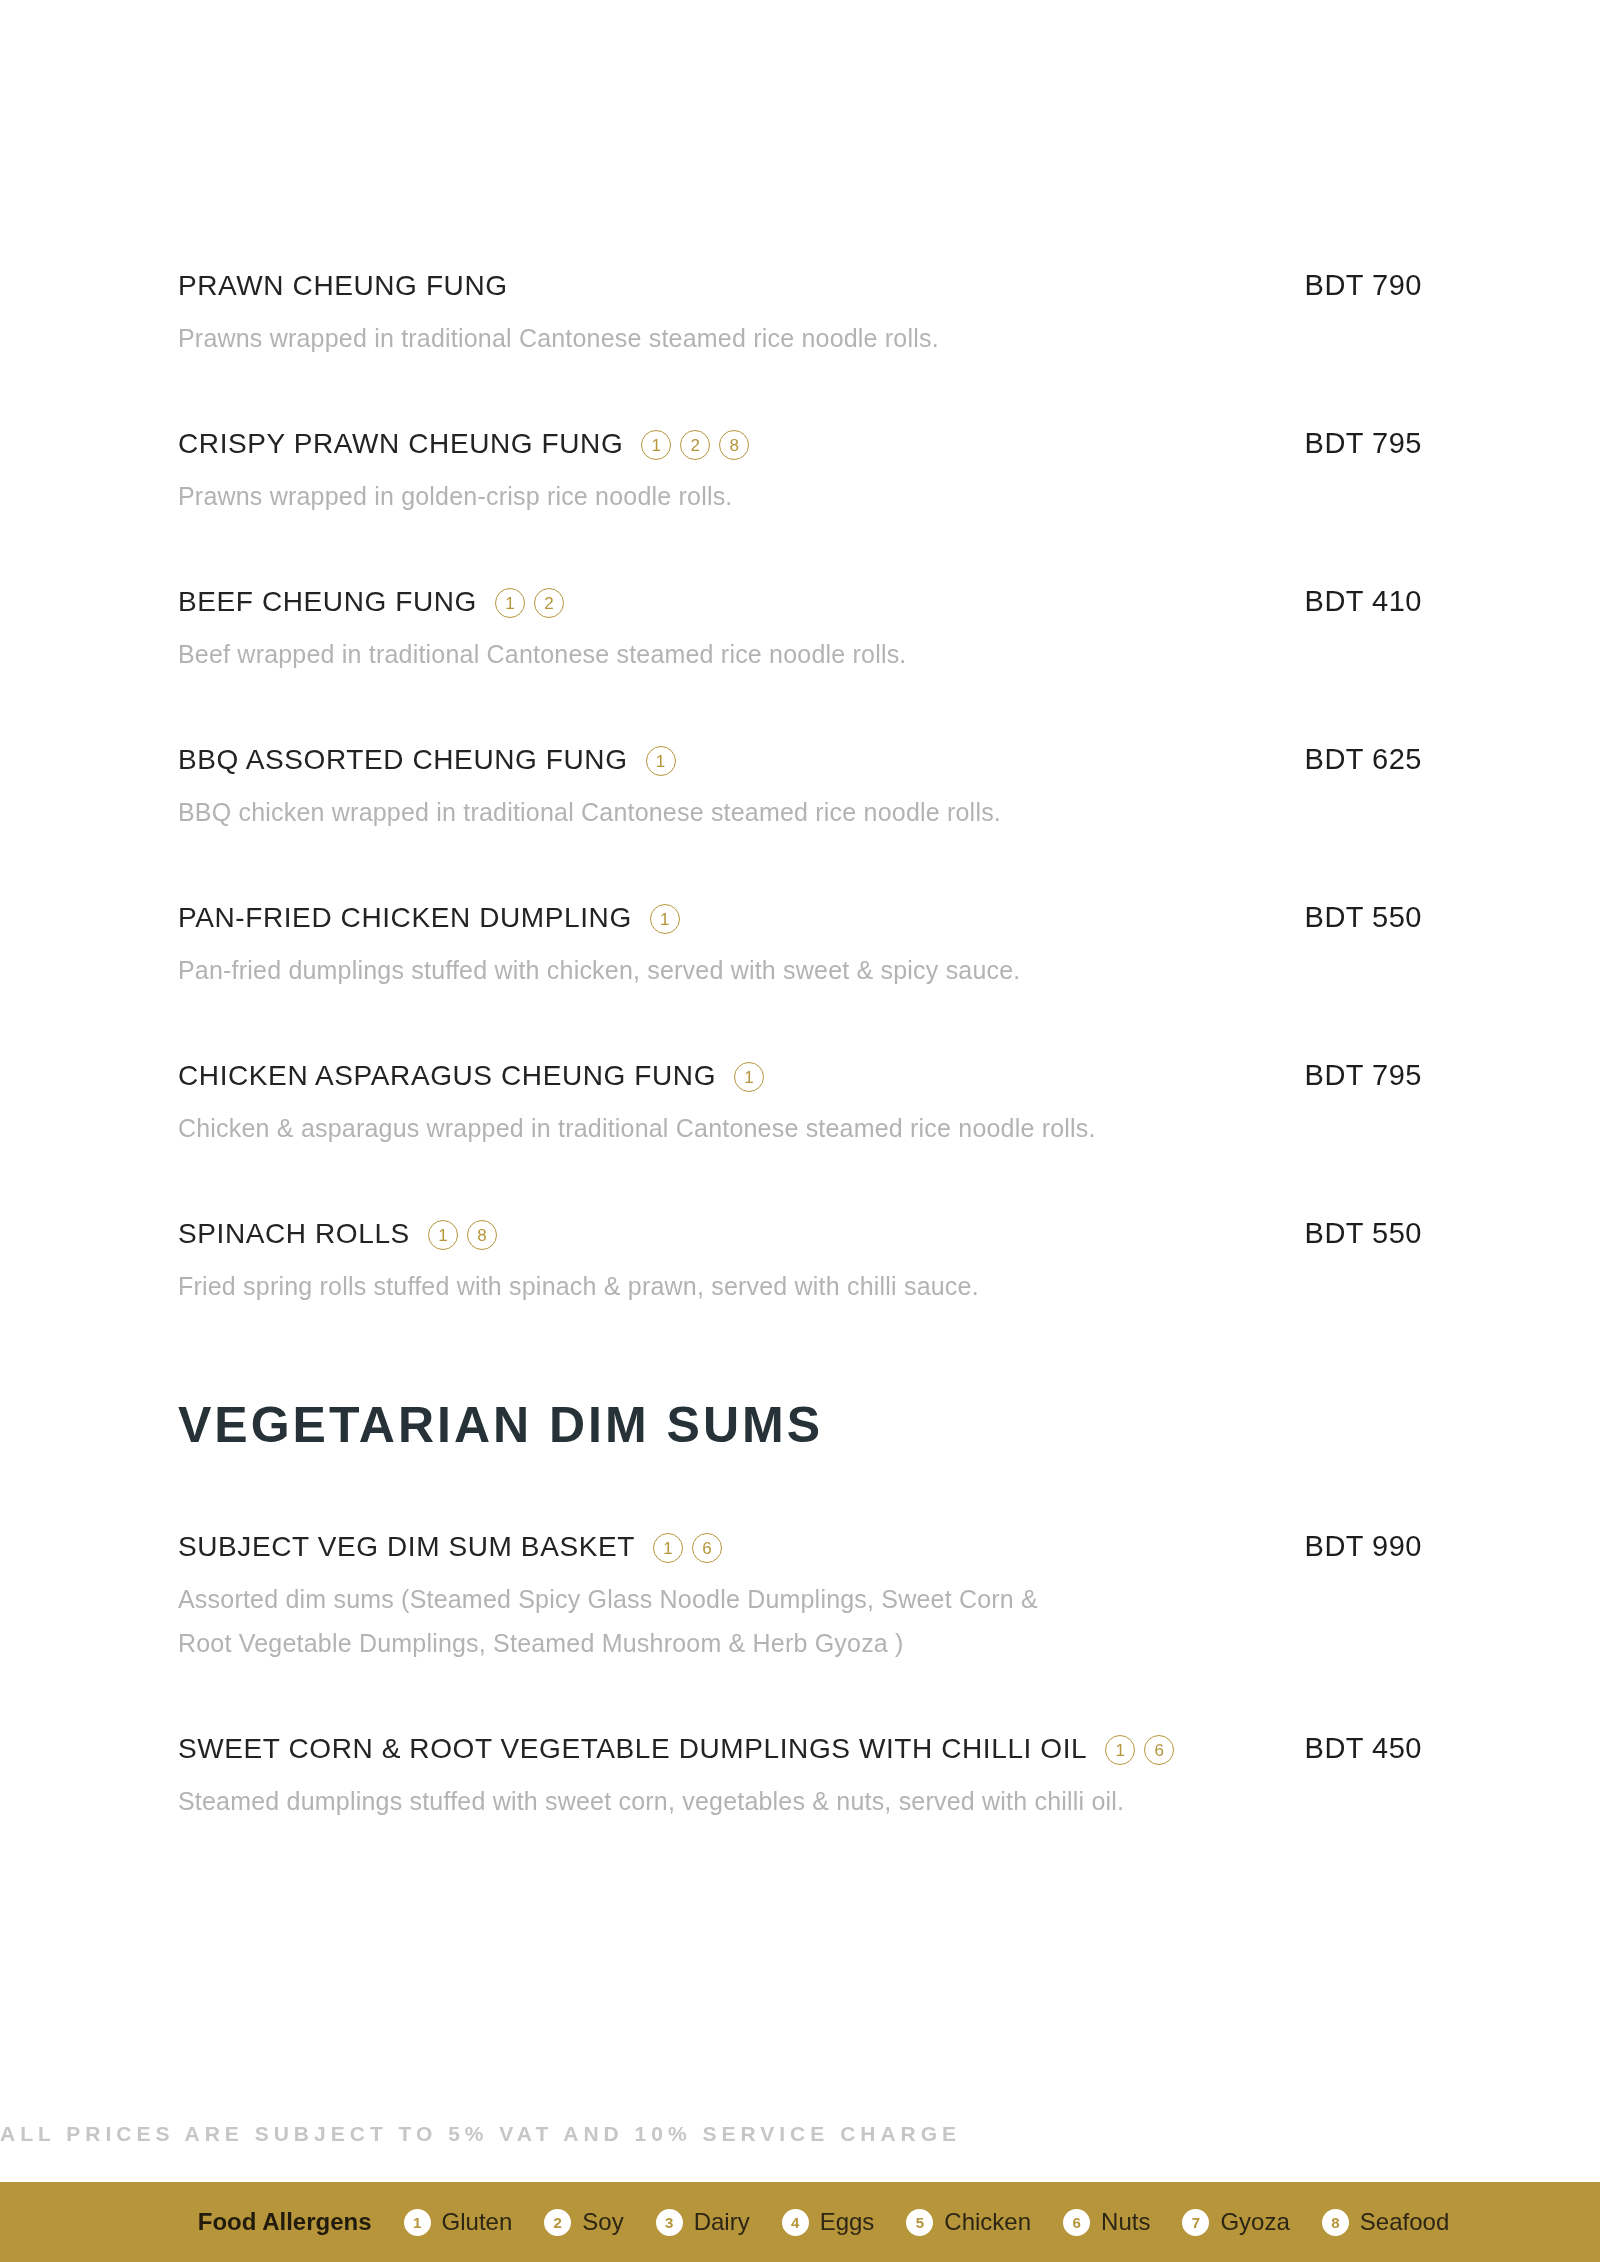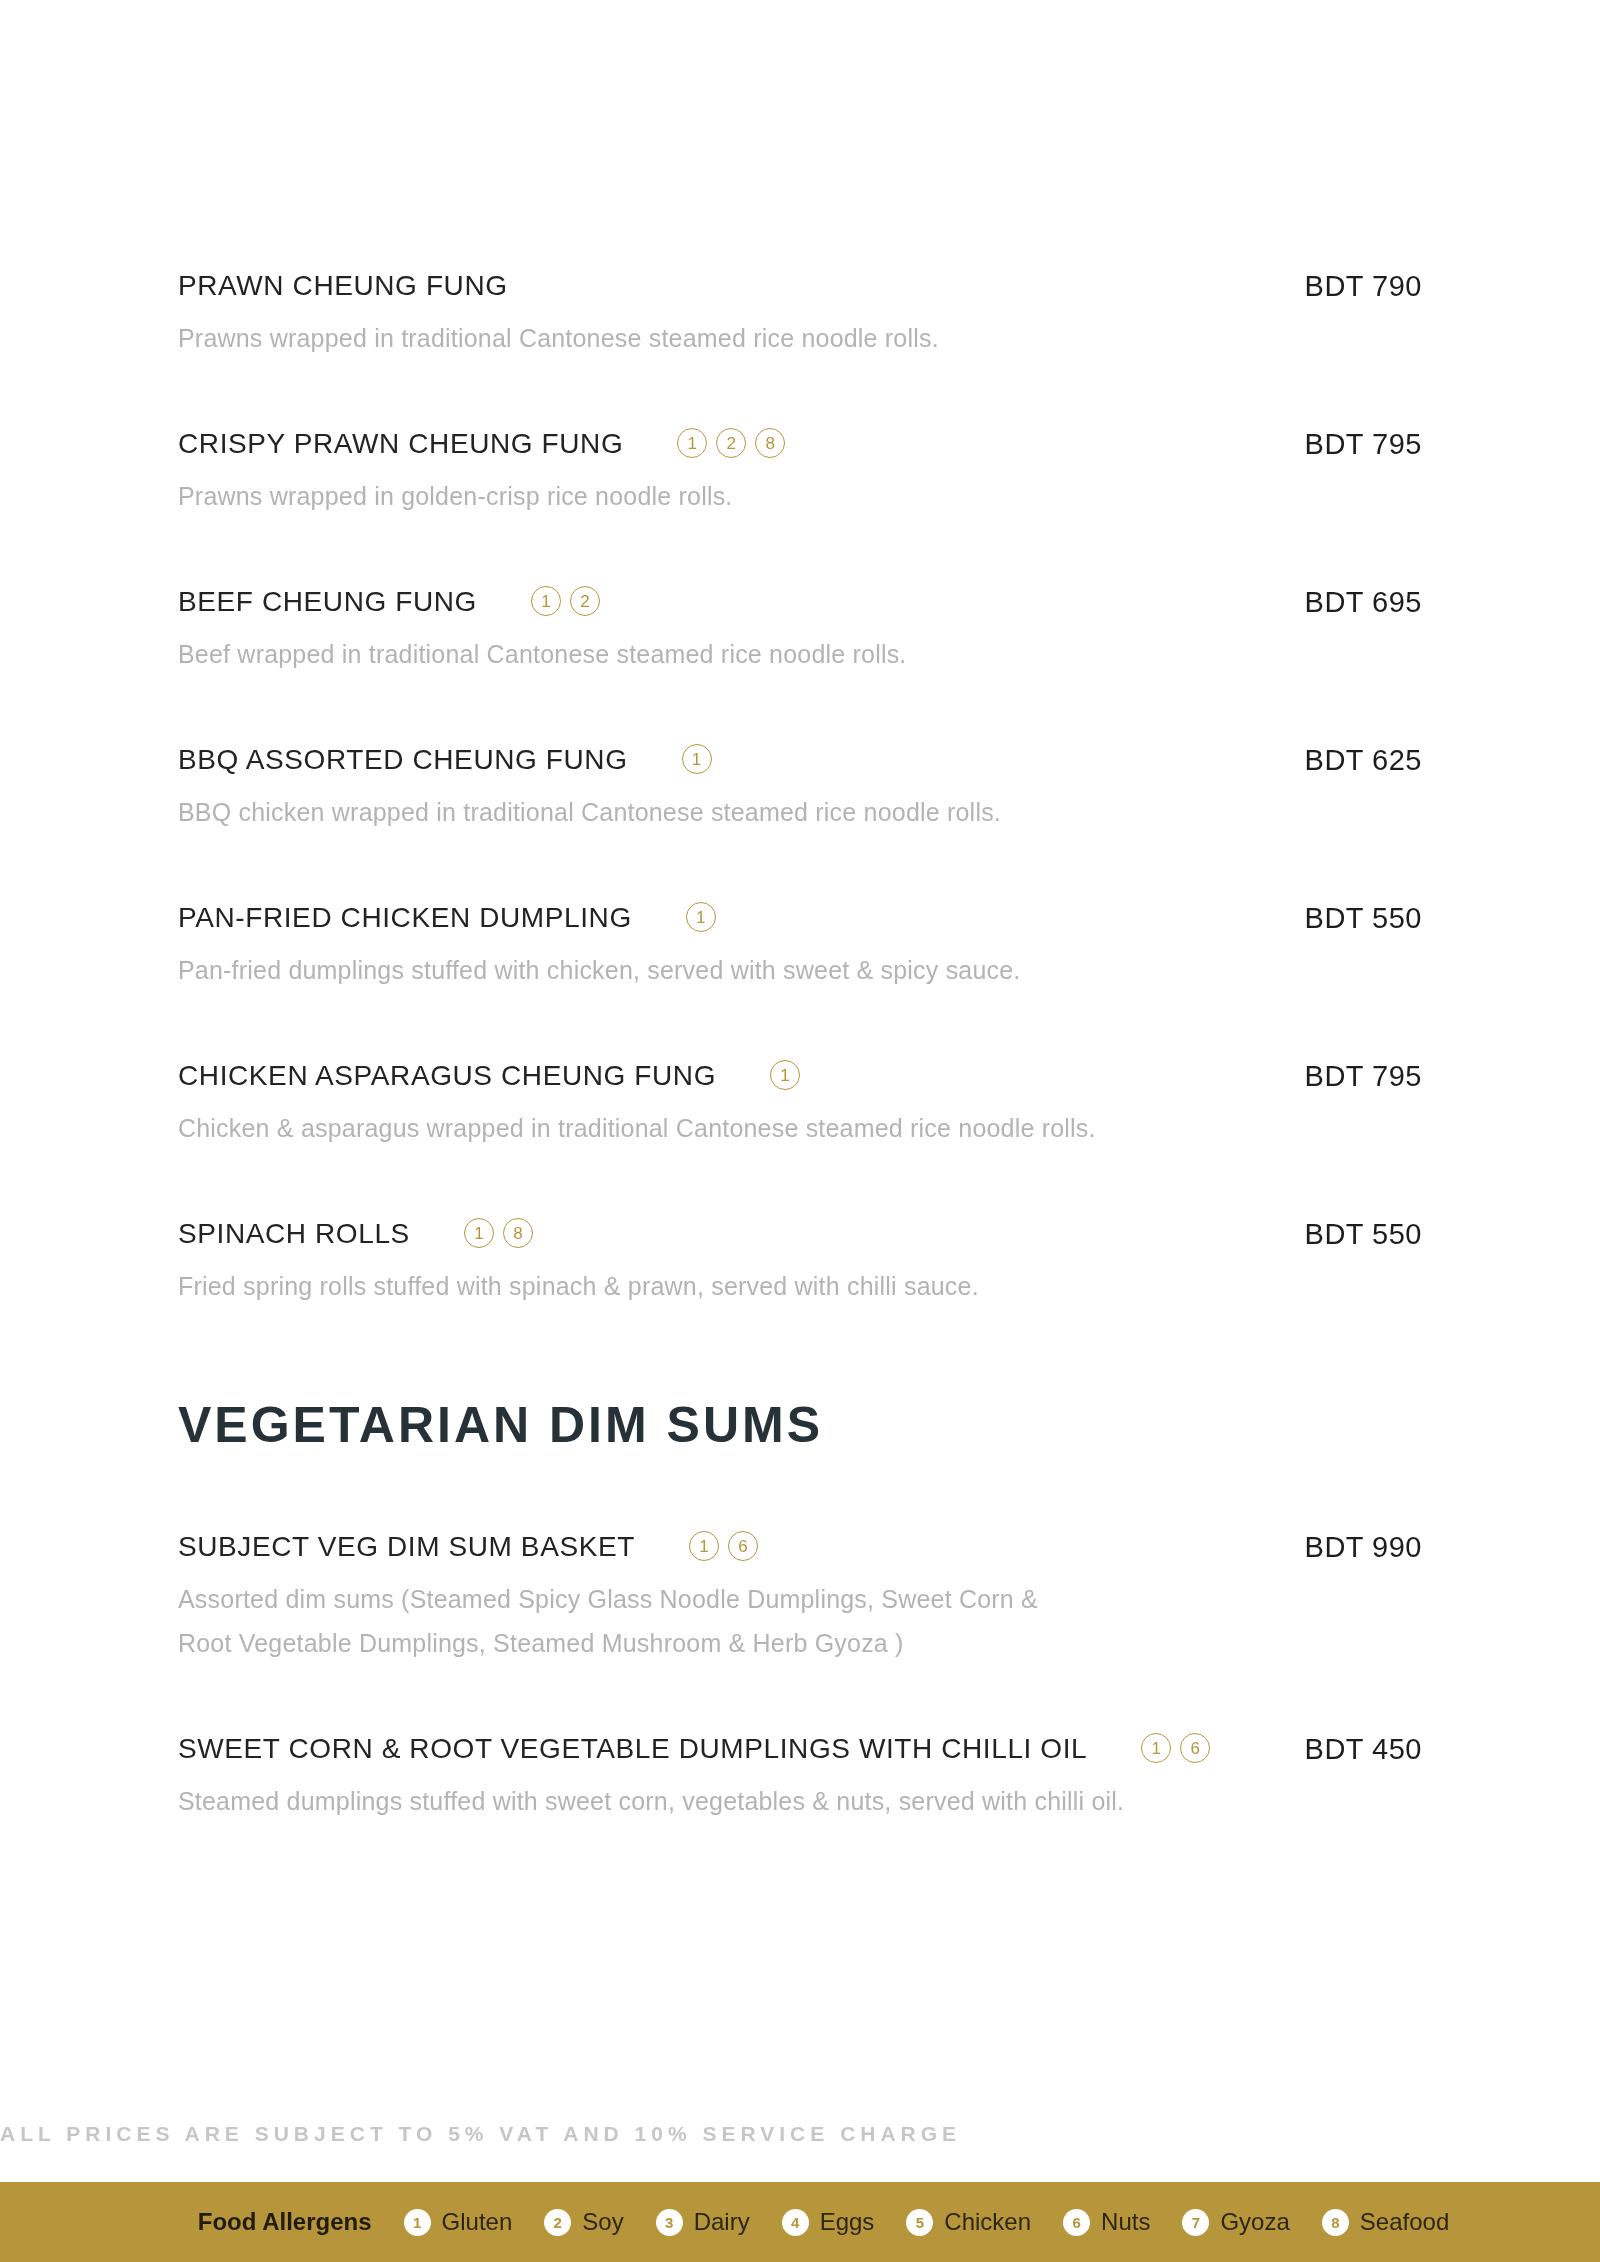--- a/index.html
+++ b/index.html
@@ -28,9 +28,8 @@
   .menu-item { margin-bottom: 68px; }
   .item-row {
     display: flex;
-    align-items: flex-start;
+    align-items: flex-end;
     height: 32px;
-    gap: 36px;
   }
   .item-title {
     font-size: 28px;

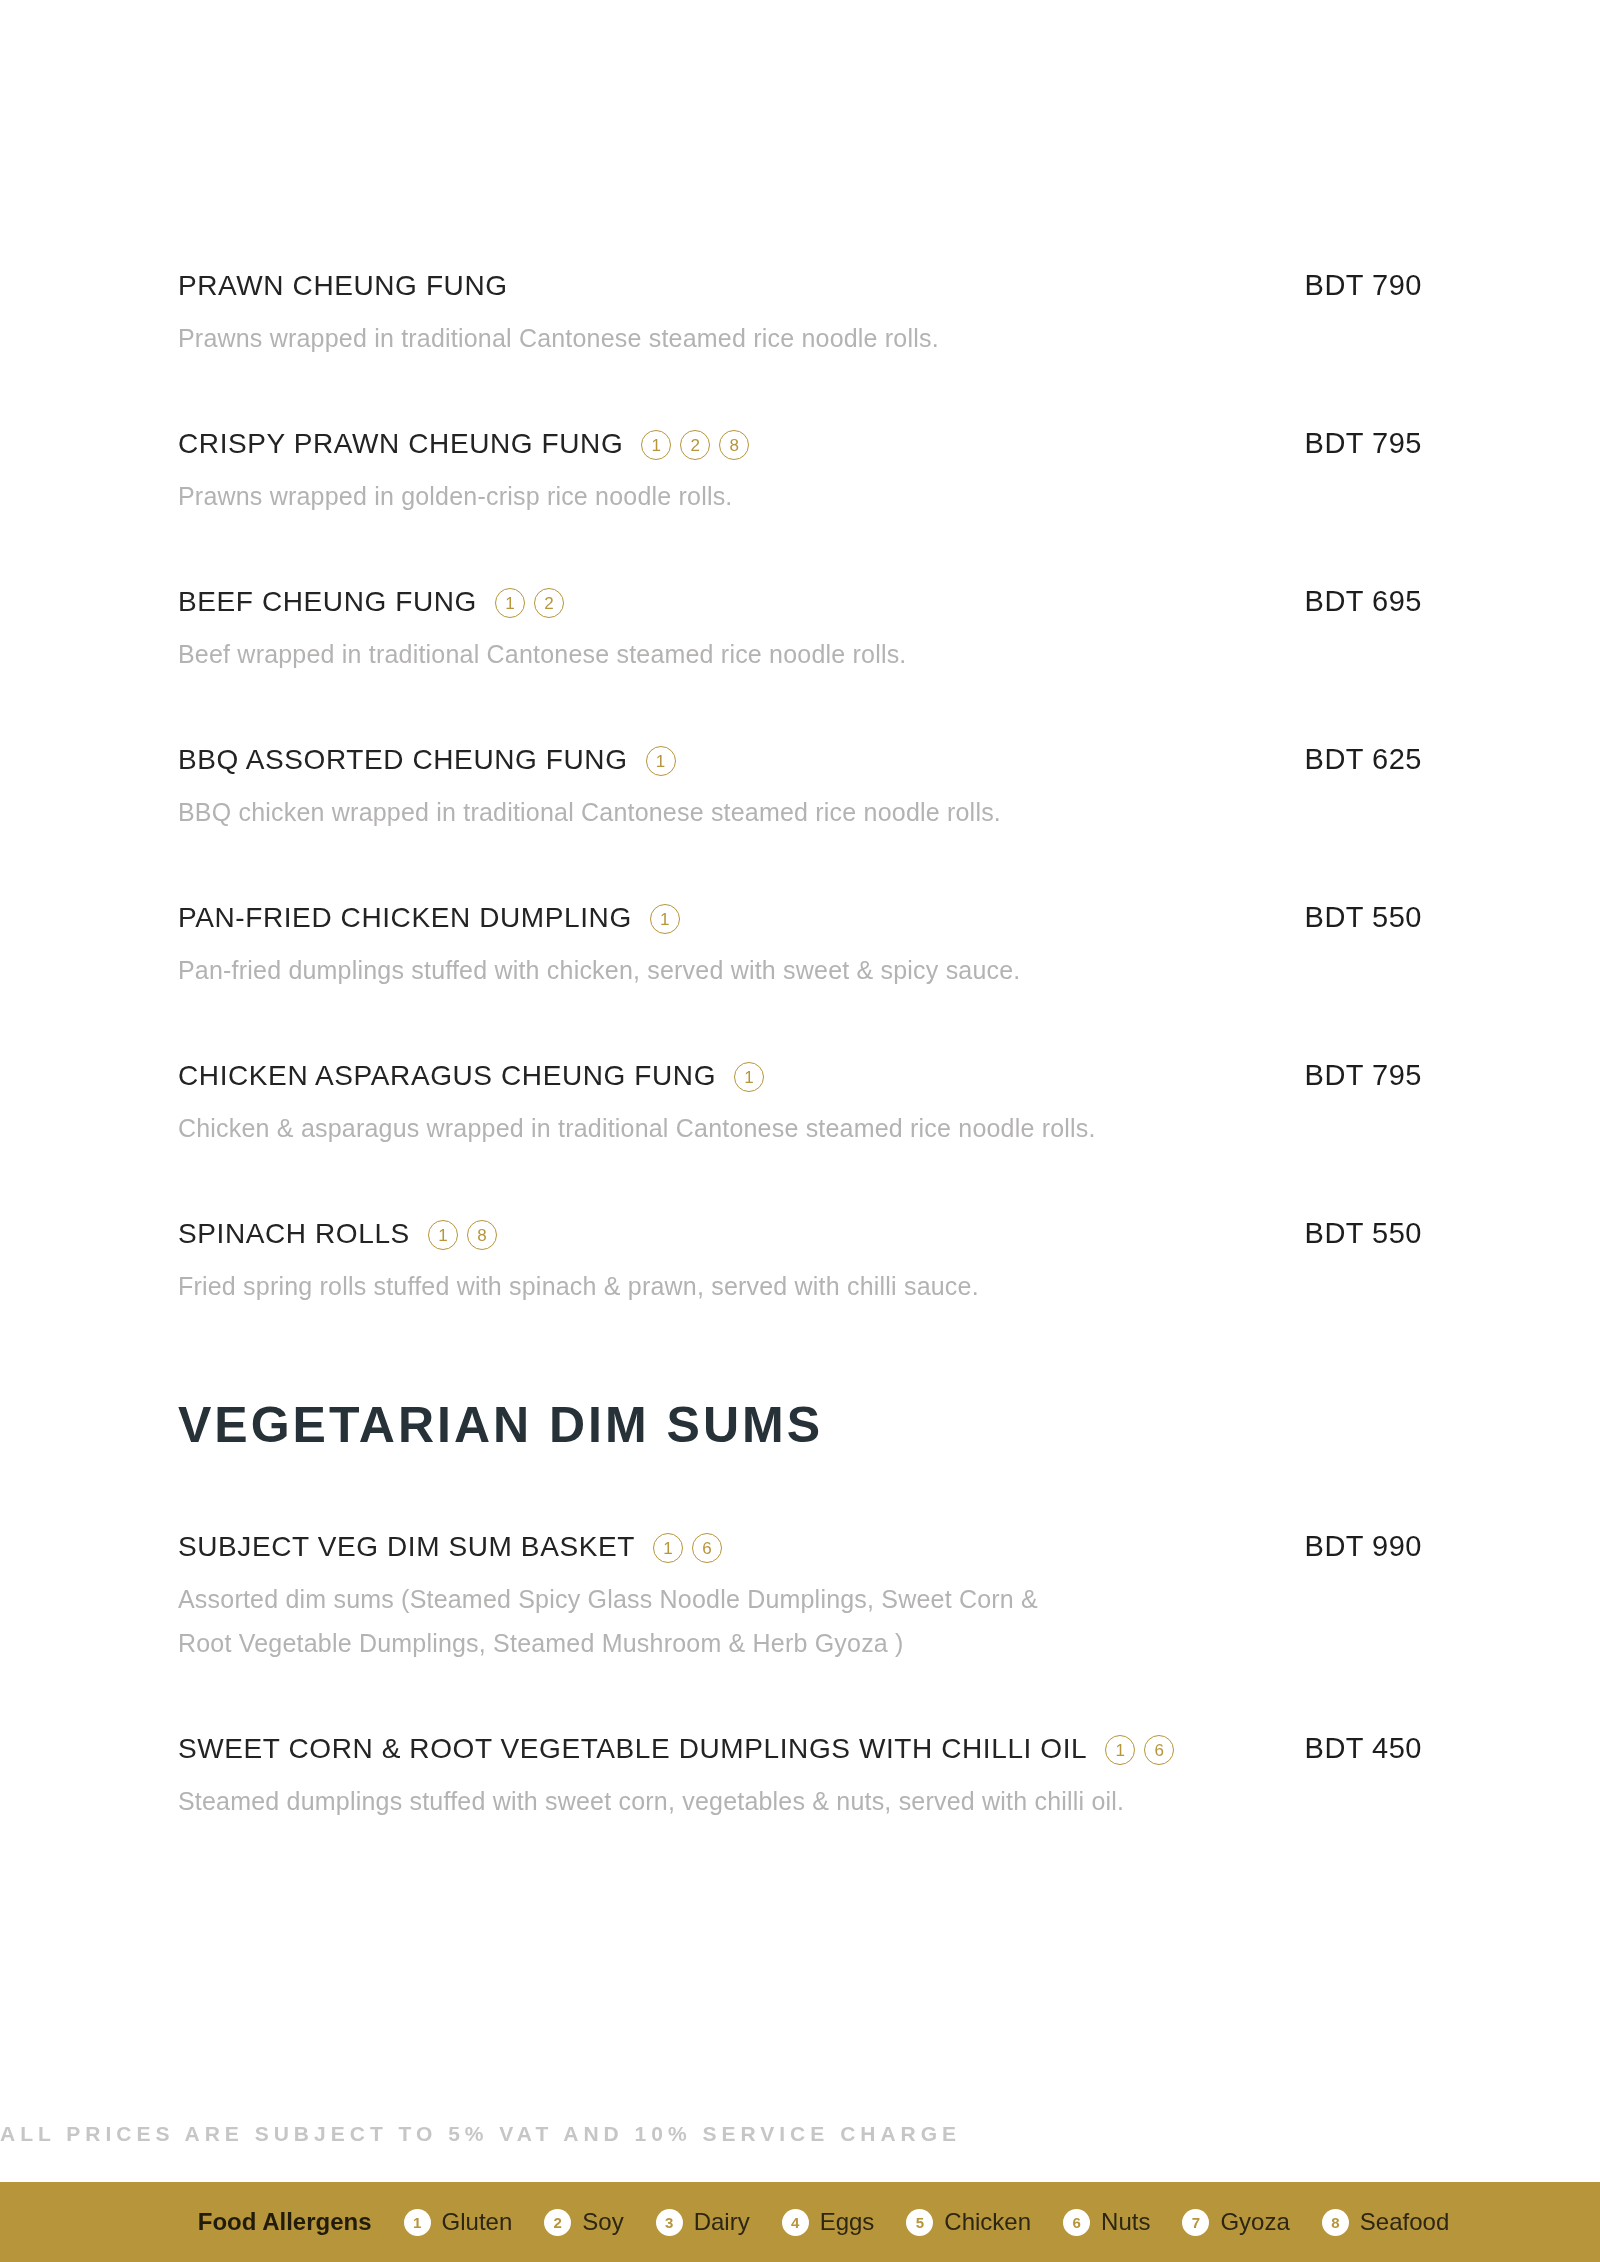--- a/index.html
+++ b/index.html
@@ -149,7 +149,7 @@
             <span class="badge">1</span>
             <span class="badge">2</span>
           </span>
-          <span class="item-price">BDT 695</span>
+          <span class="item-price">BDT 410</span>
         </div>
         <p class="item-desc">Beef wrapped in traditional Cantonese steamed rice noodle rolls.</p>
       </div>

